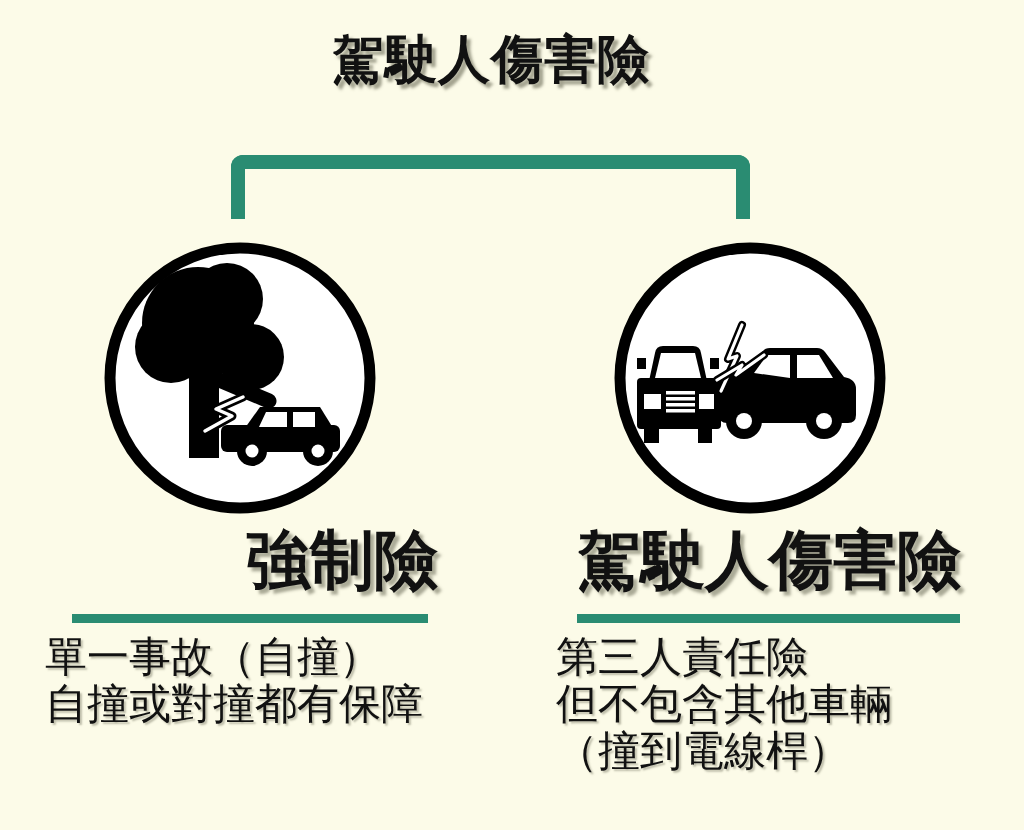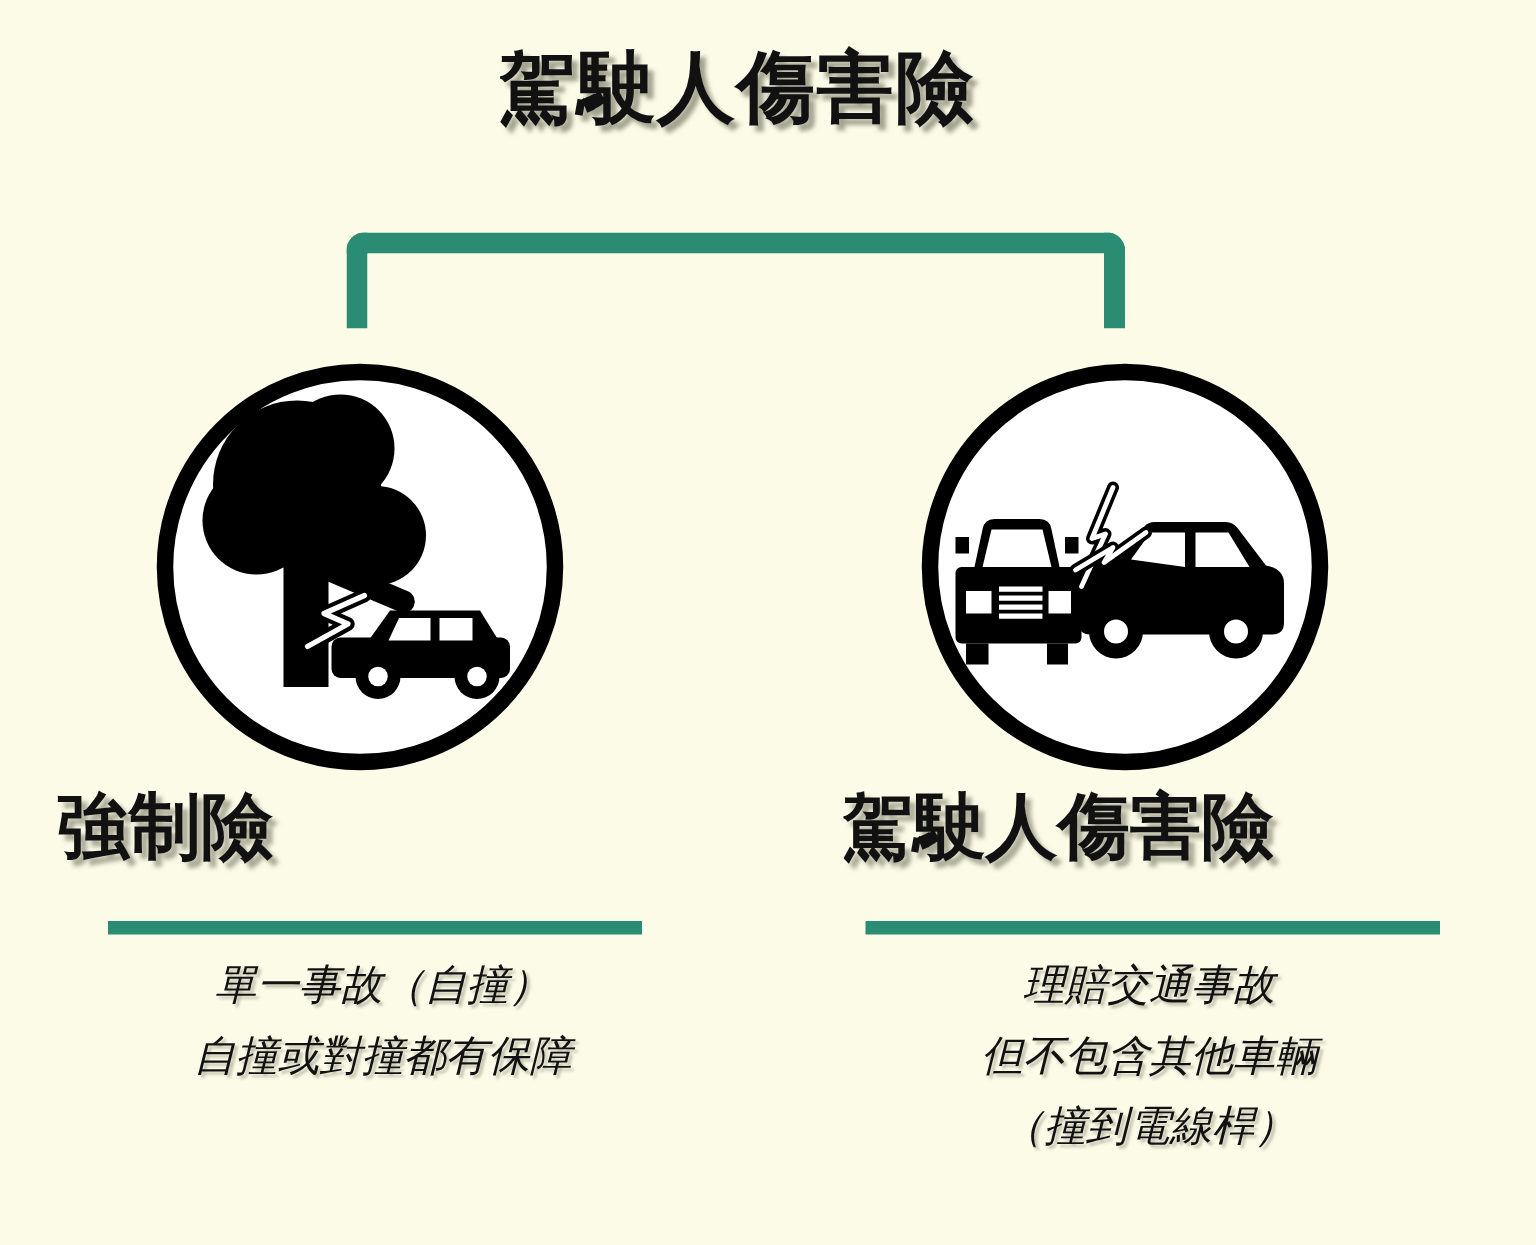--- a/index.html
+++ b/index.html
@@ -35,8 +35,8 @@
   .icon-circle svg{display:block;width:100%;height:100%;}
 
   .branch-label{
-    position:absolute;top:524px;width:400px;text-align:left;
-    font-size:48px;font-weight:900;color:var(--ink);line-height:1.15;
+    position:absolute;top:524px;width:400px;text-align:right;
+    font-size:64px;font-weight:900;color:var(--ink);line-height:1.15;
     text-shadow:4px 4px 3px rgba(90,90,70,0.5);
     white-space:nowrap;
   }

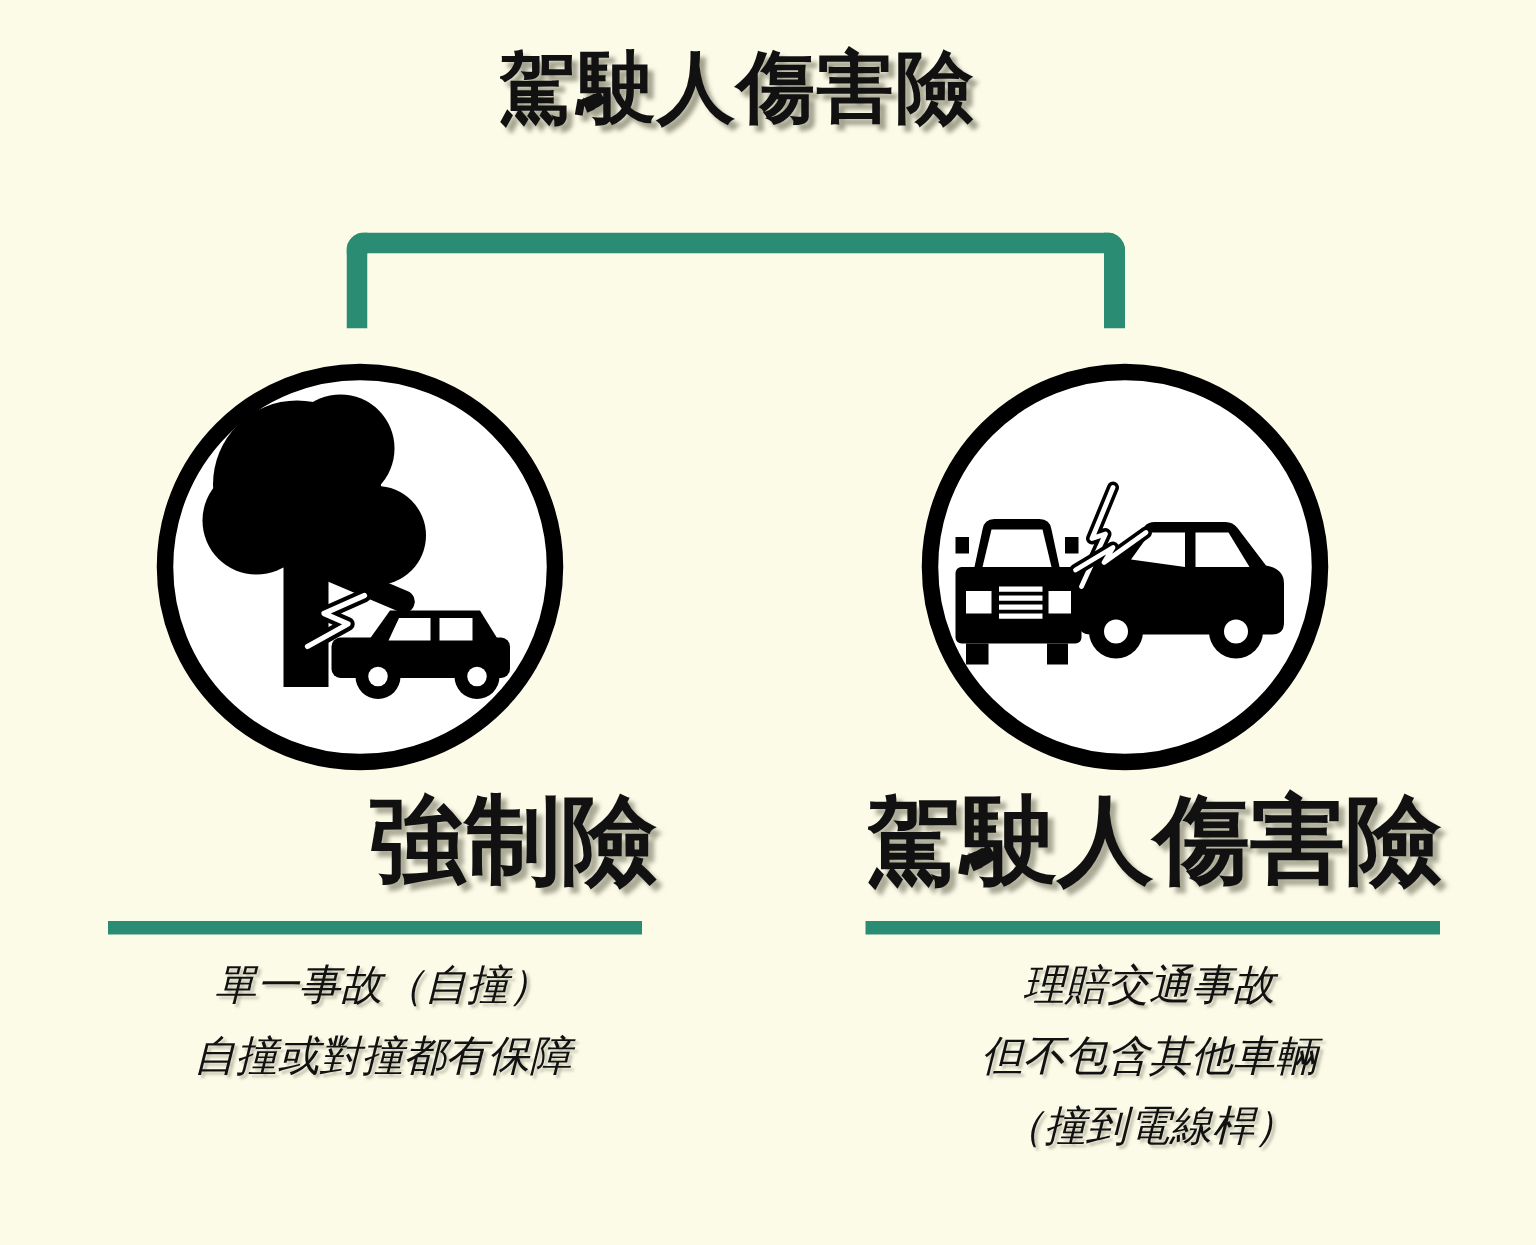--- a/index.html
+++ b/index.html
@@ -50,11 +50,10 @@
   .underline.right{left:577px;width:383px;}
 
   .desc{
-    position:absolute;top:633px;width:420px;text-align:center;
-    font-size:28px;font-weight:500;color:var(--ink);line-height:47px;
+    position:absolute;top:633px;width:420px;
+    font-size:42px;font-weight:500;color:var(--ink);line-height:47px;
     text-shadow:2px 2px 2px rgba(110,110,90,0.45);
     white-space:nowrap;
-    font-style:italic;
   }
   .desc.left{left:45px;}
   .desc.right{left:556px;}

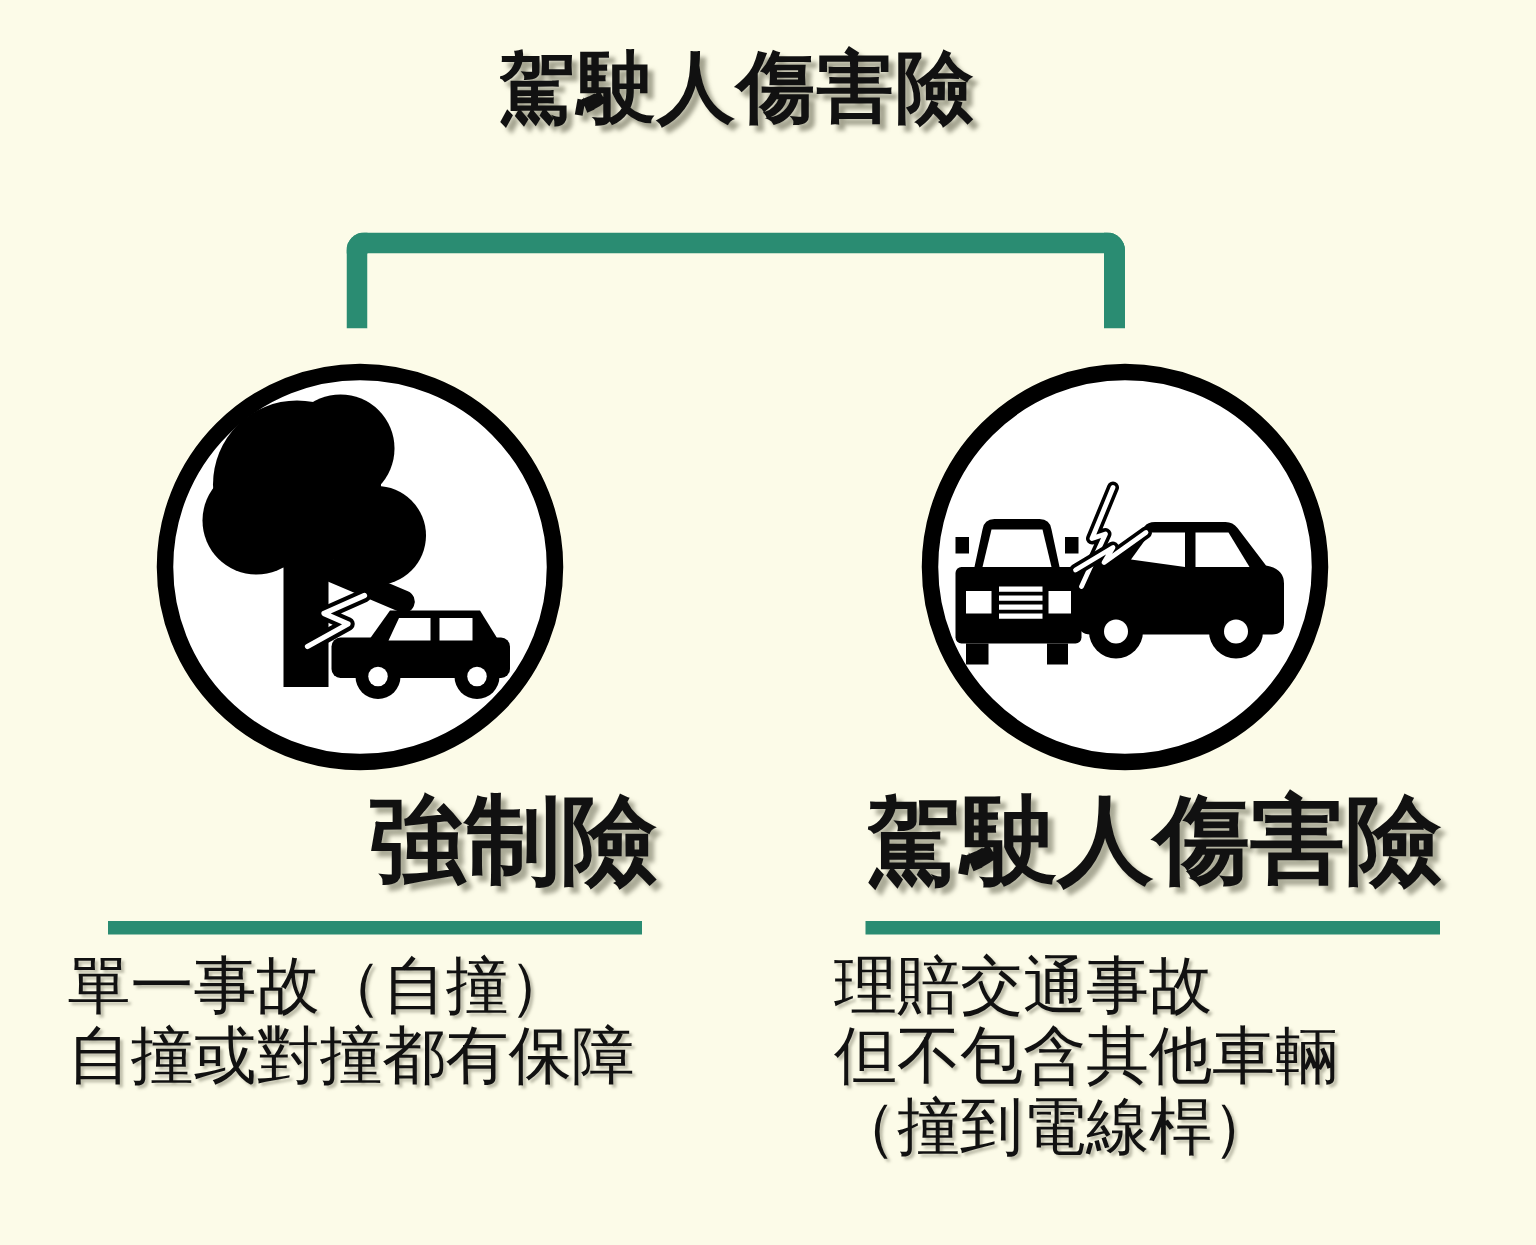--- a/index.html
+++ b/index.html
@@ -140,7 +140,7 @@
     <div>自撞或對撞都有保障</div>
   </div>
   <div class="desc right">
-    <div>理賠交通事故</div>
+    <div>第三人責任險</div>
     <div>但不包含其他車輛</div>
     <div>（撞到電線桿）</div>
   </div>

